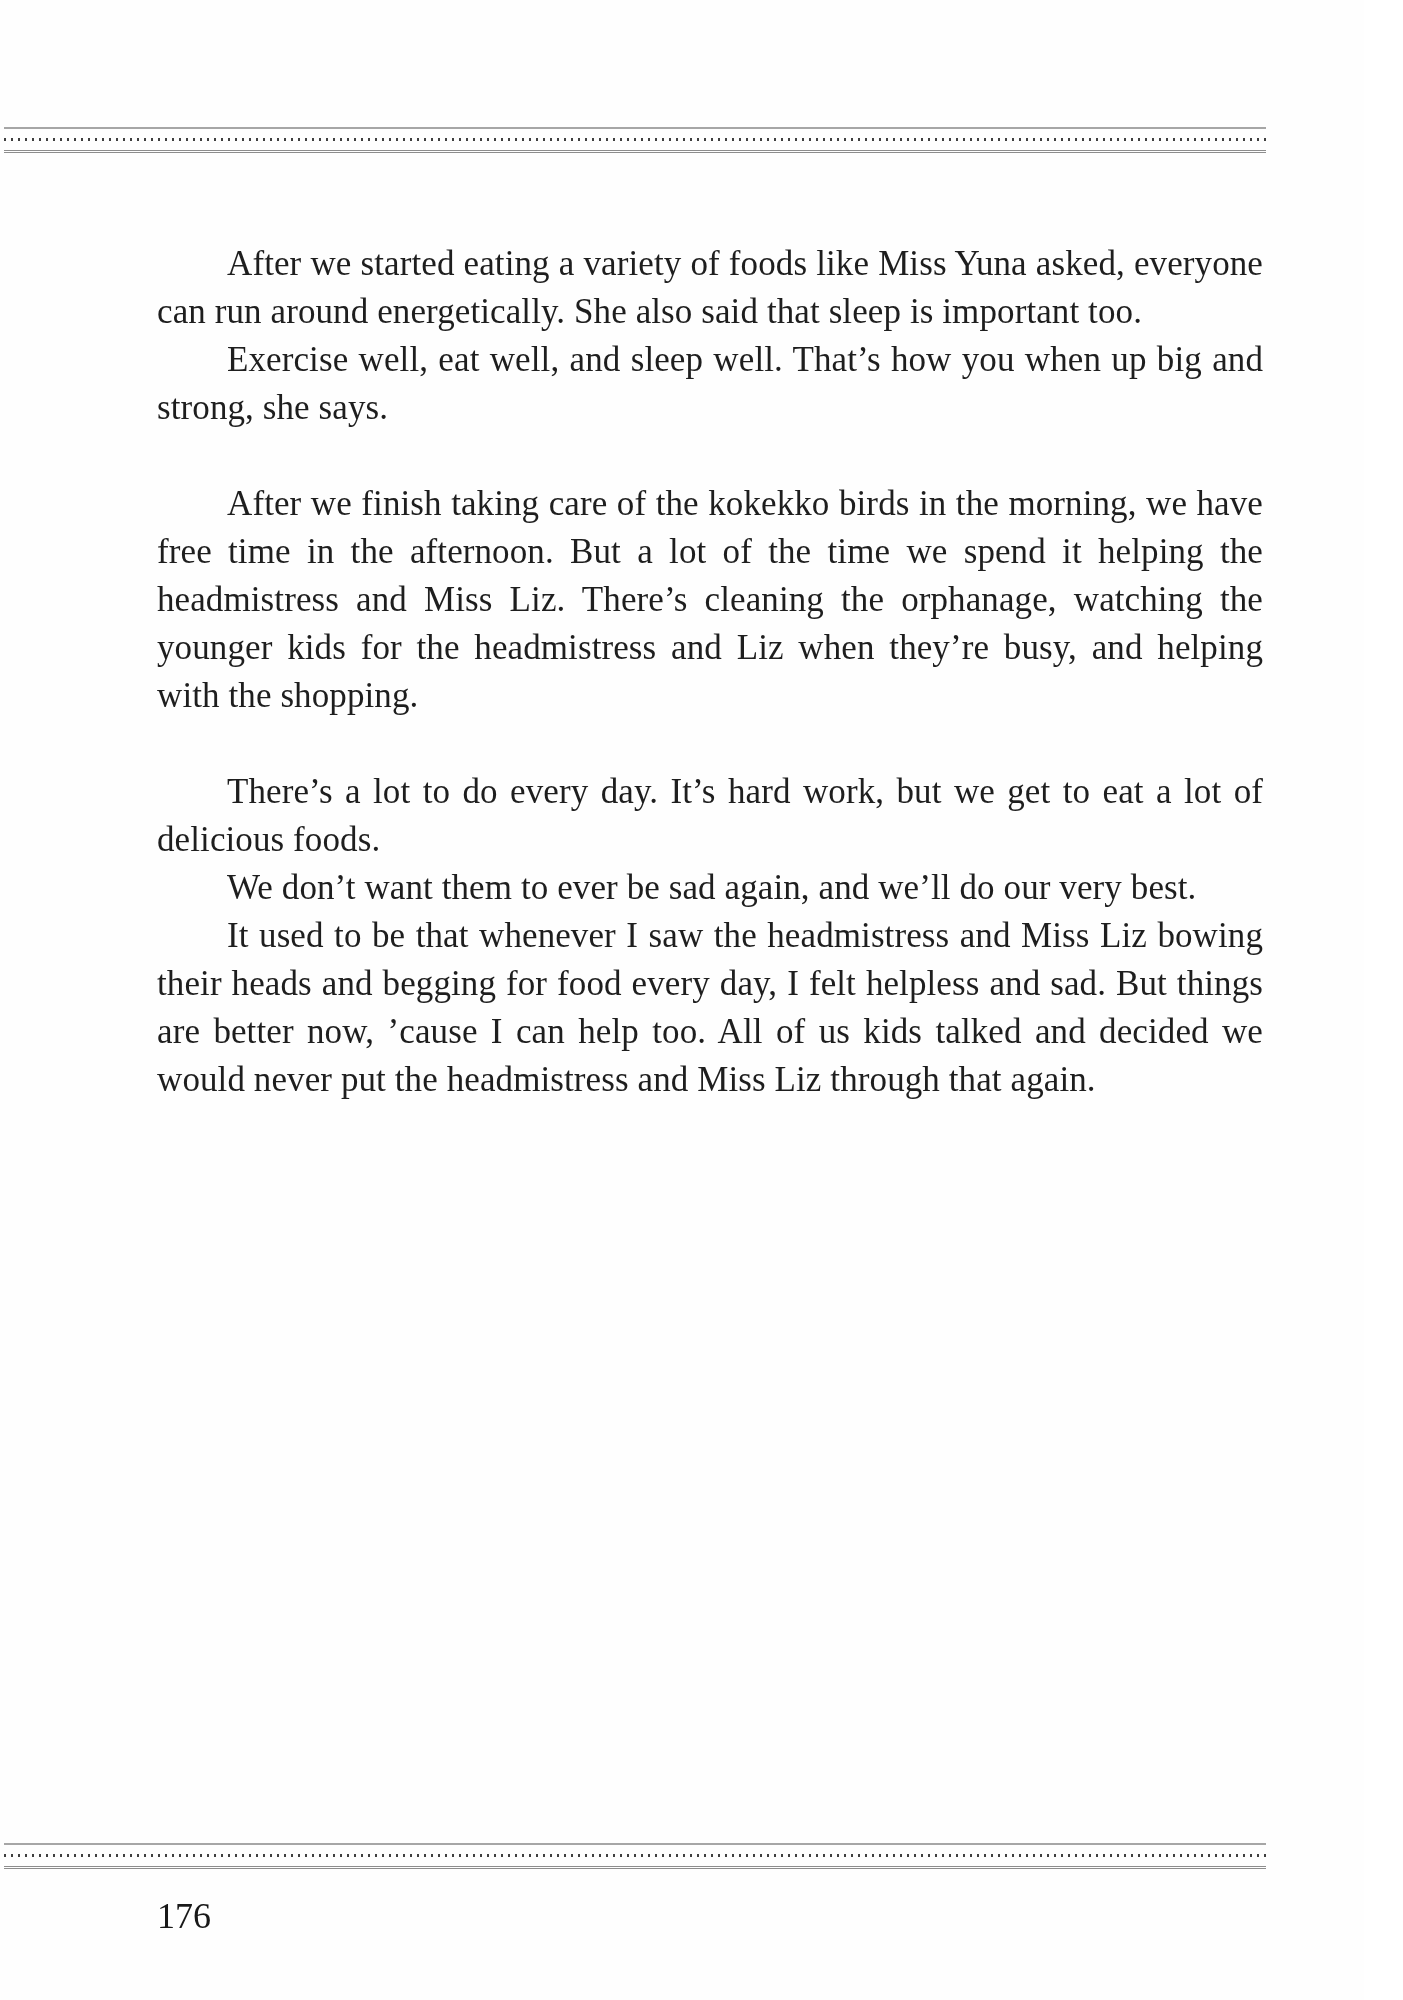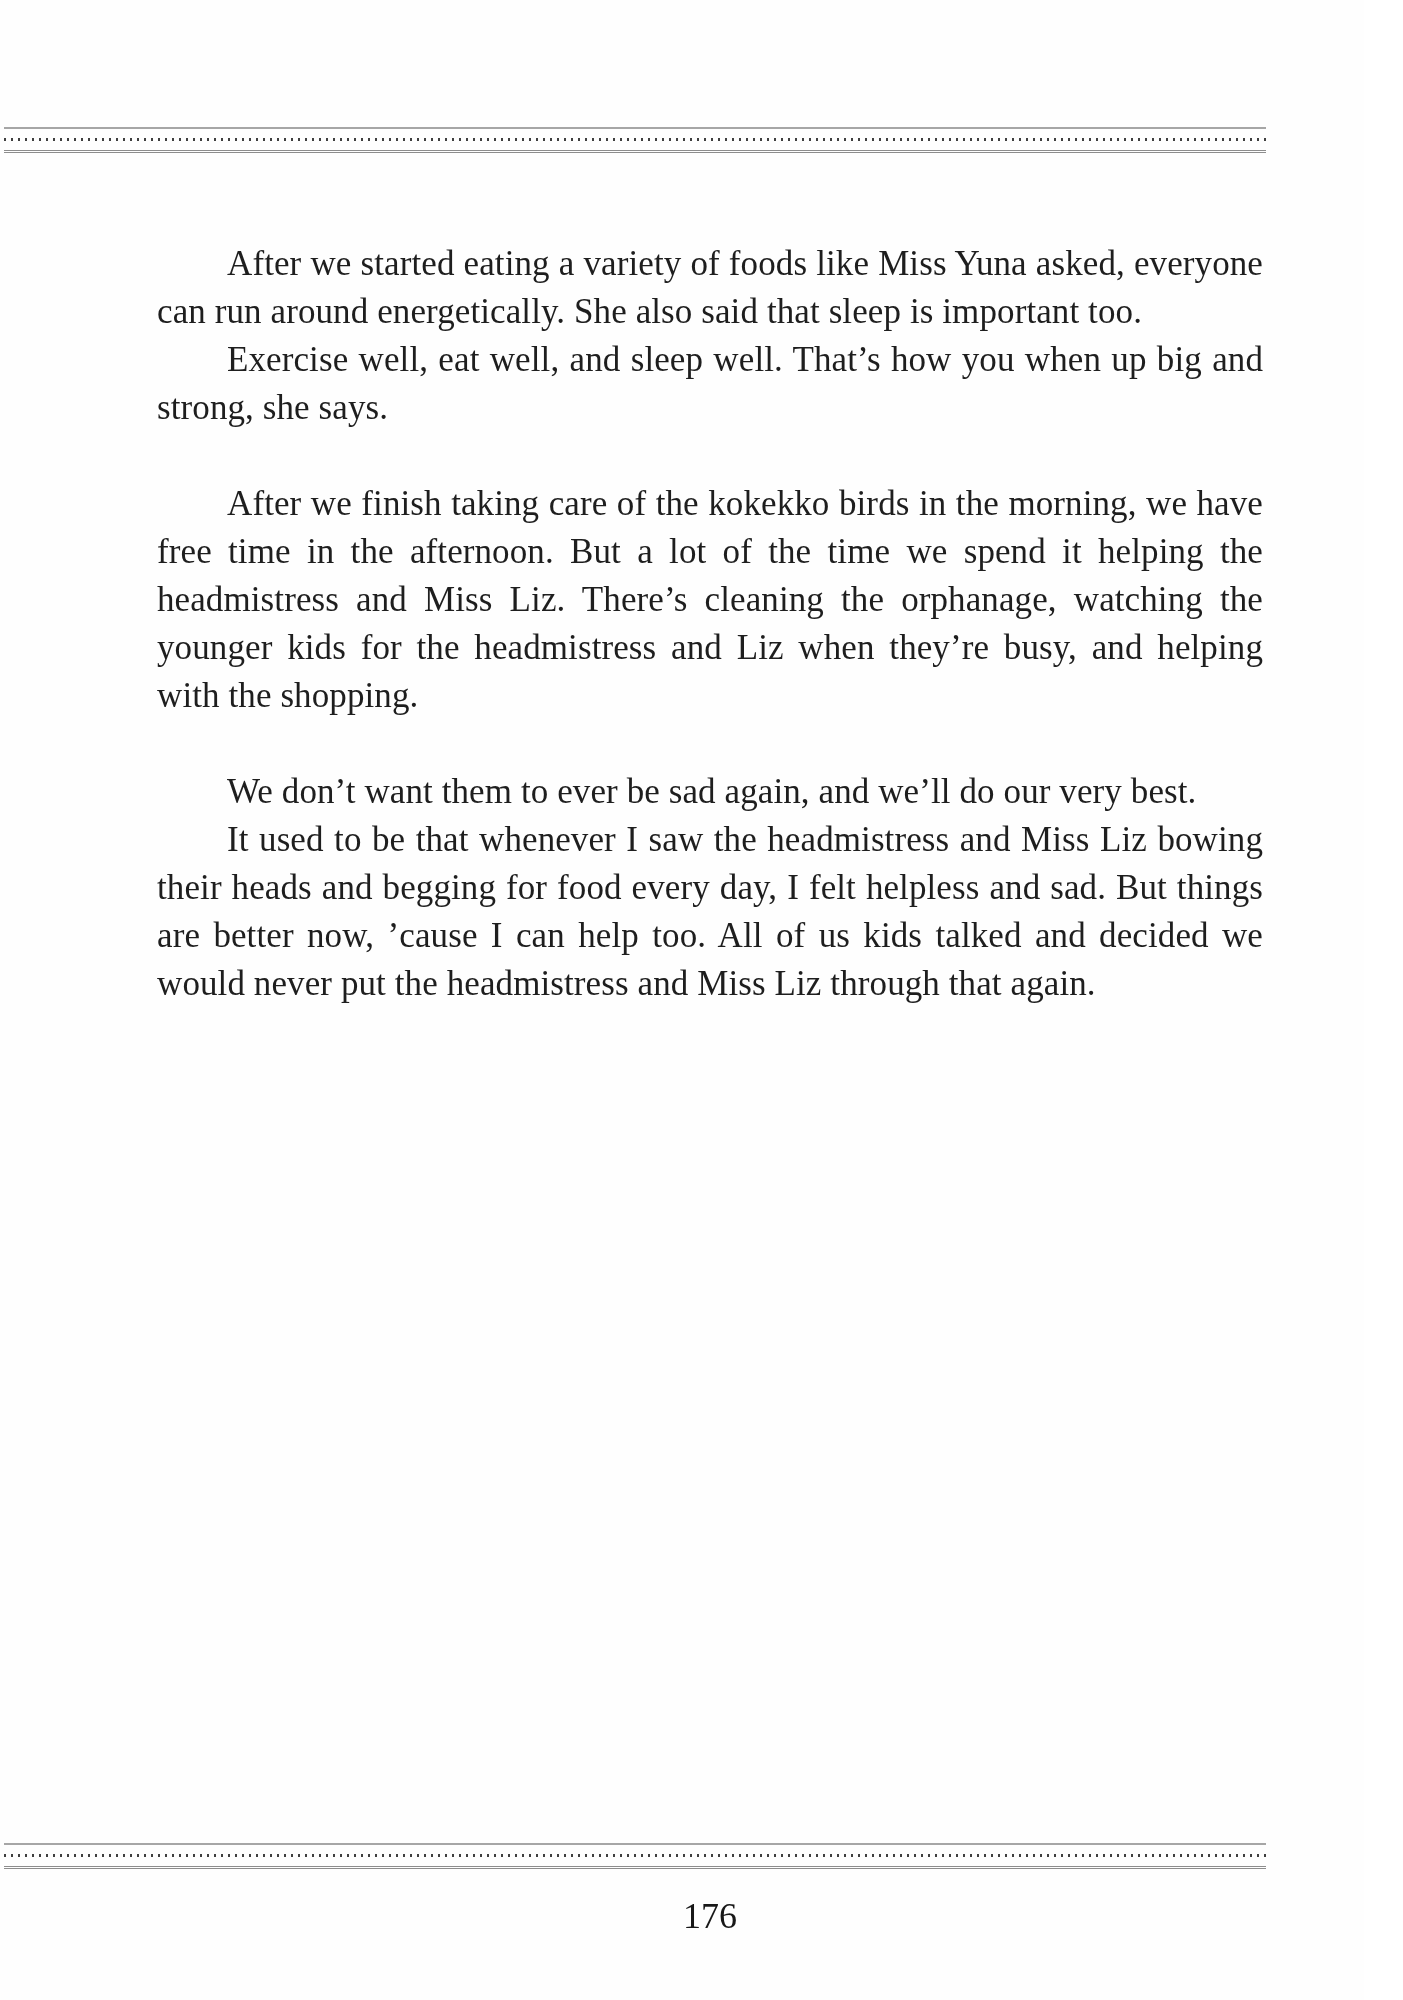--- a/index.html
+++ b/index.html
@@ -75,6 +75,7 @@
       <p>After we finish taking care of the kokekko birds in the morning, we have free time in the afternoon. But a lot of the time we spend it helping the headmistress and Miss Liz. There’s cleaning the orphanage, watching the younger kids for the headmistress and Liz when they’re busy, and helping with the shopping.</p>
     </div>
     <div class="group">
+      <p>There’s a lot to do every day. It’s hard work, but we get to eat a lot of delicious foods.</p>
       <p>We don’t want them to ever be sad again, and we’ll do our very best.</p>
       <p>It used to be that whenever I saw the headmistress and Miss Liz bowing their heads and begging for food every day, I felt helpless and sad. But things are better now, ’cause I can help too. All of us kids talked and decided we would never put the headmistress and Miss Liz through that again.</p>
     </div>

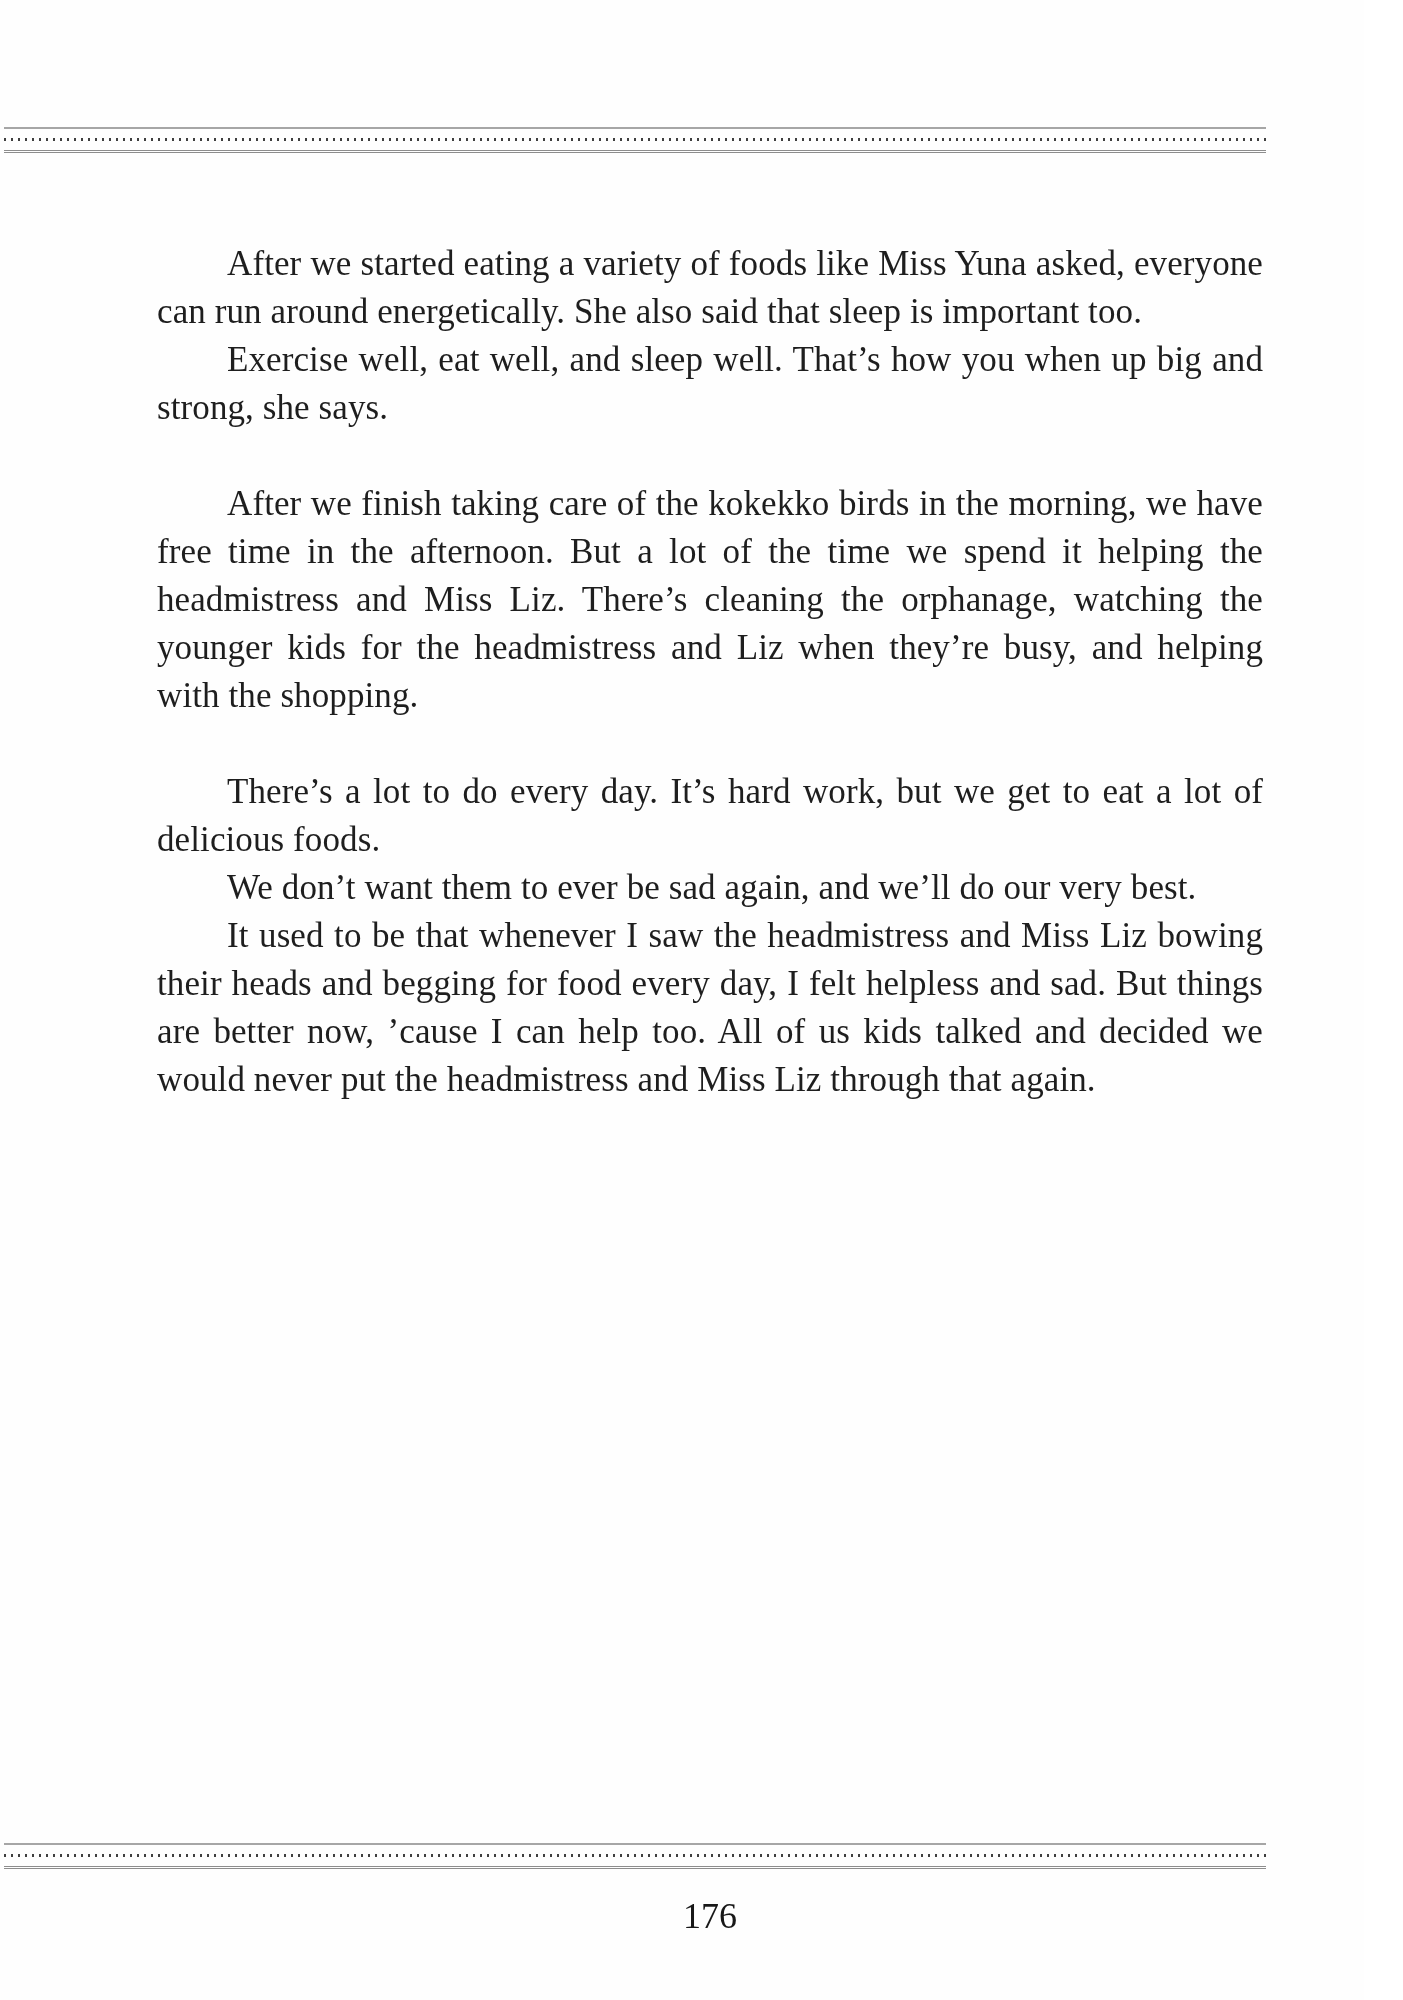--- a/index.html
+++ b/index.html
@@ -53,7 +53,7 @@
     left: 157px;
     top: 1896px;
     width: 1106px;
-    text-align: center;
+    text-align: left;
     font-size: 36px;
     line-height: 40px;
     color: #181818;

